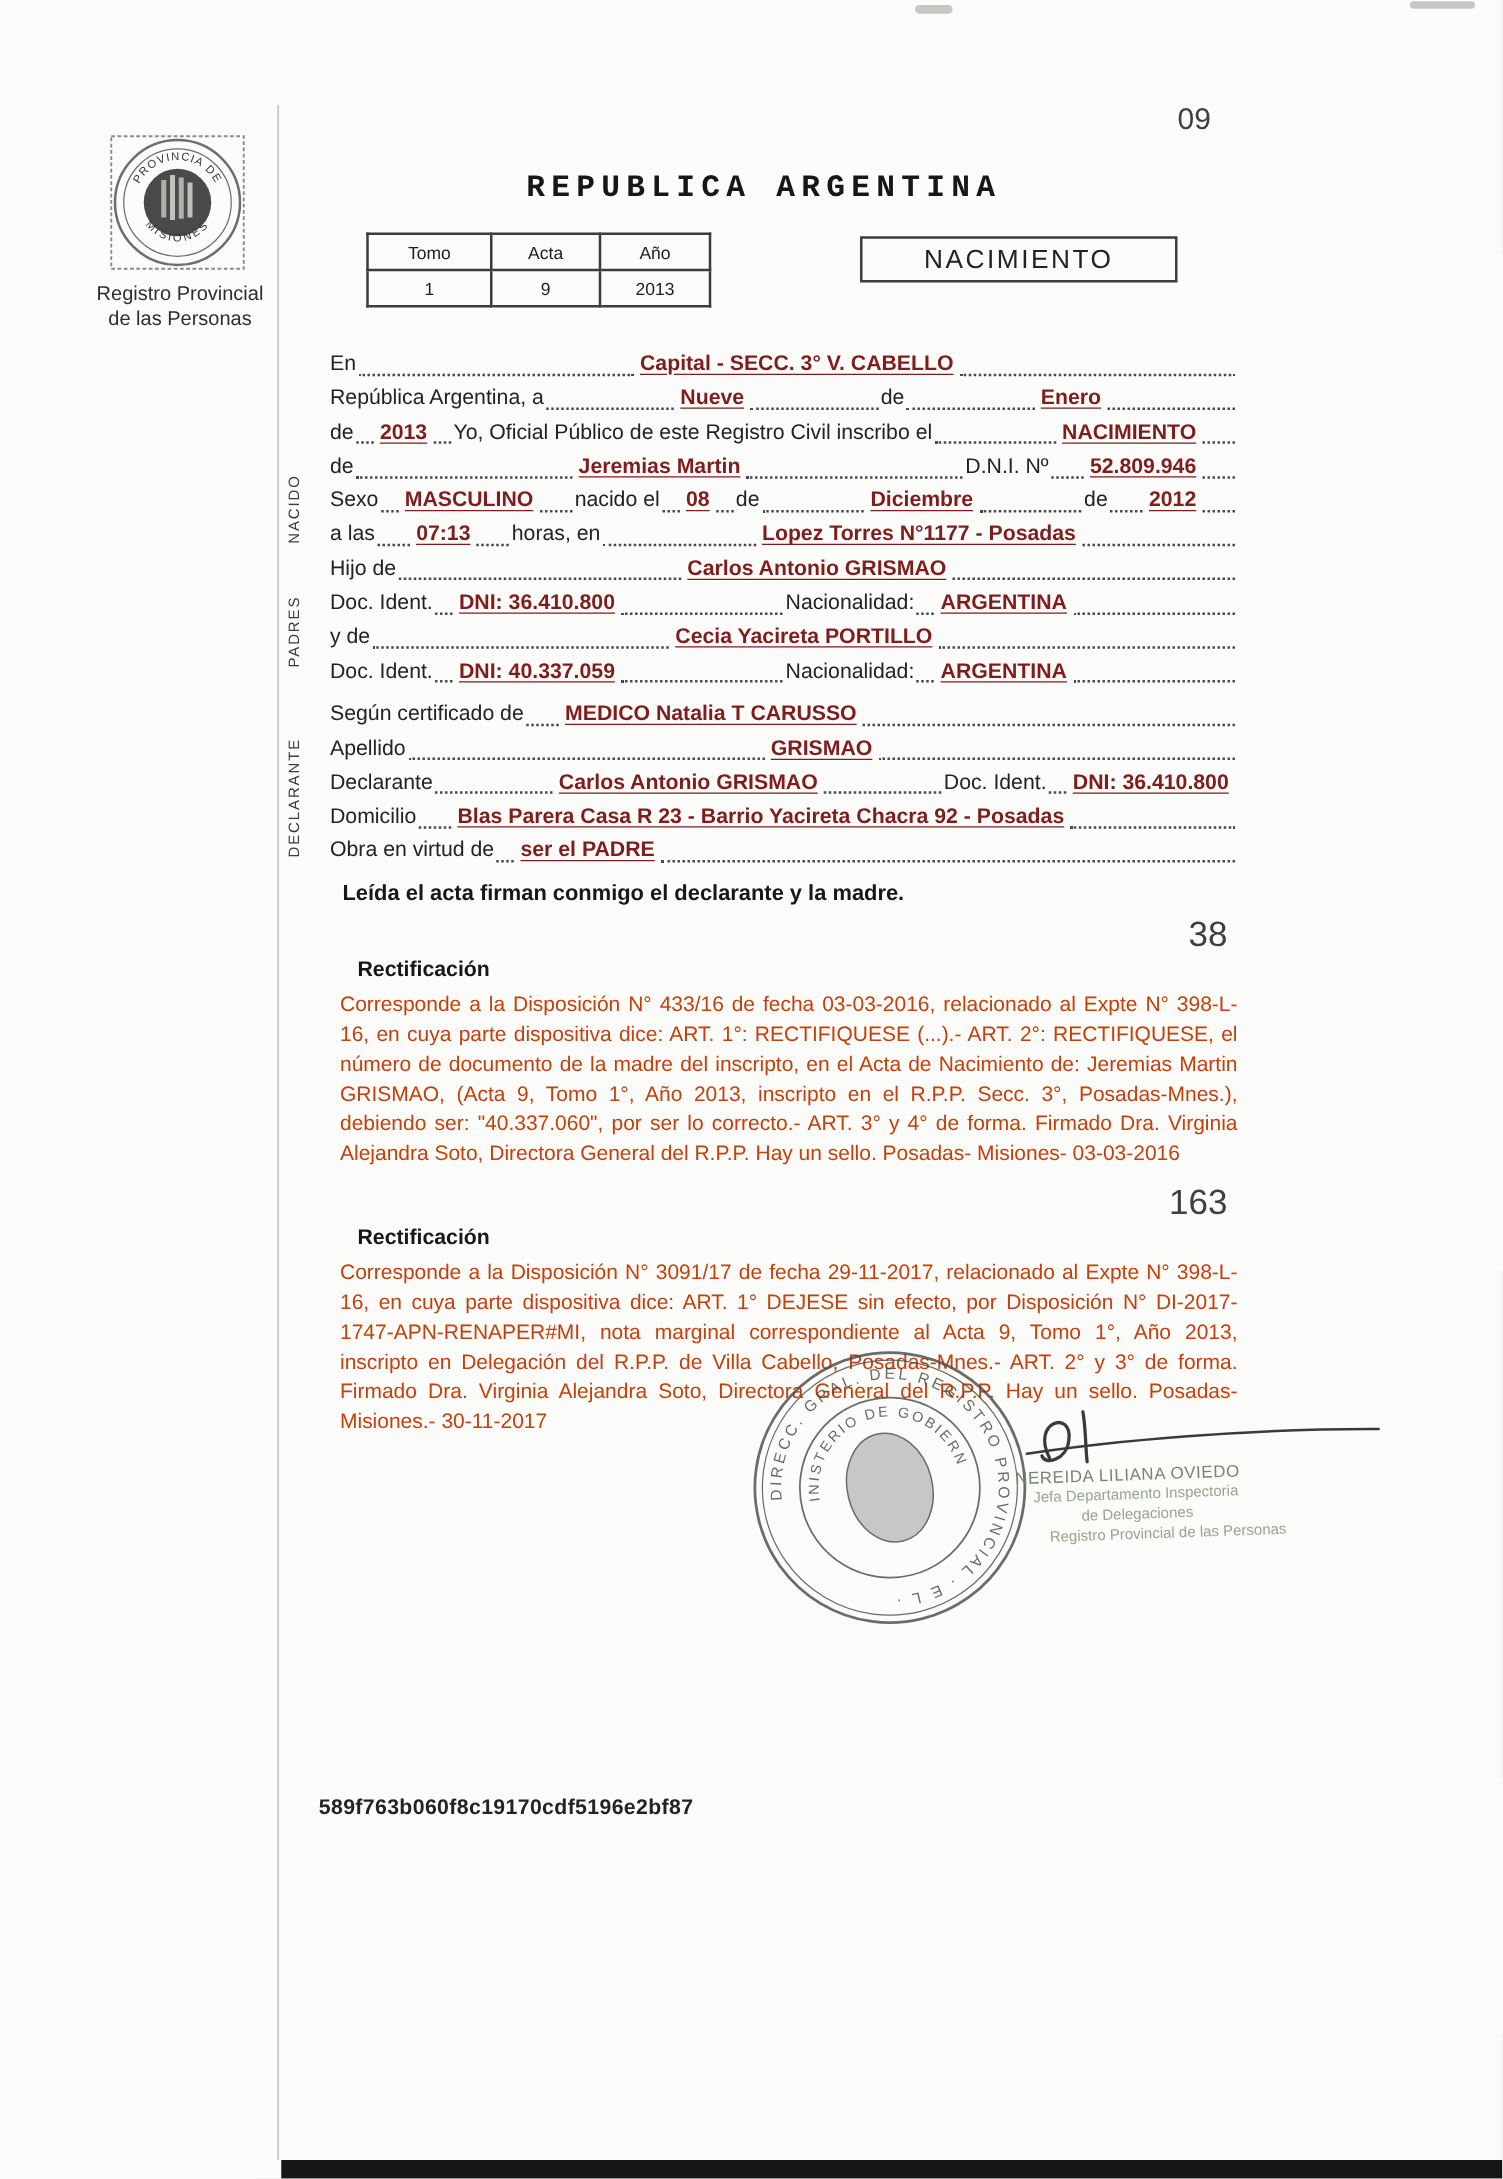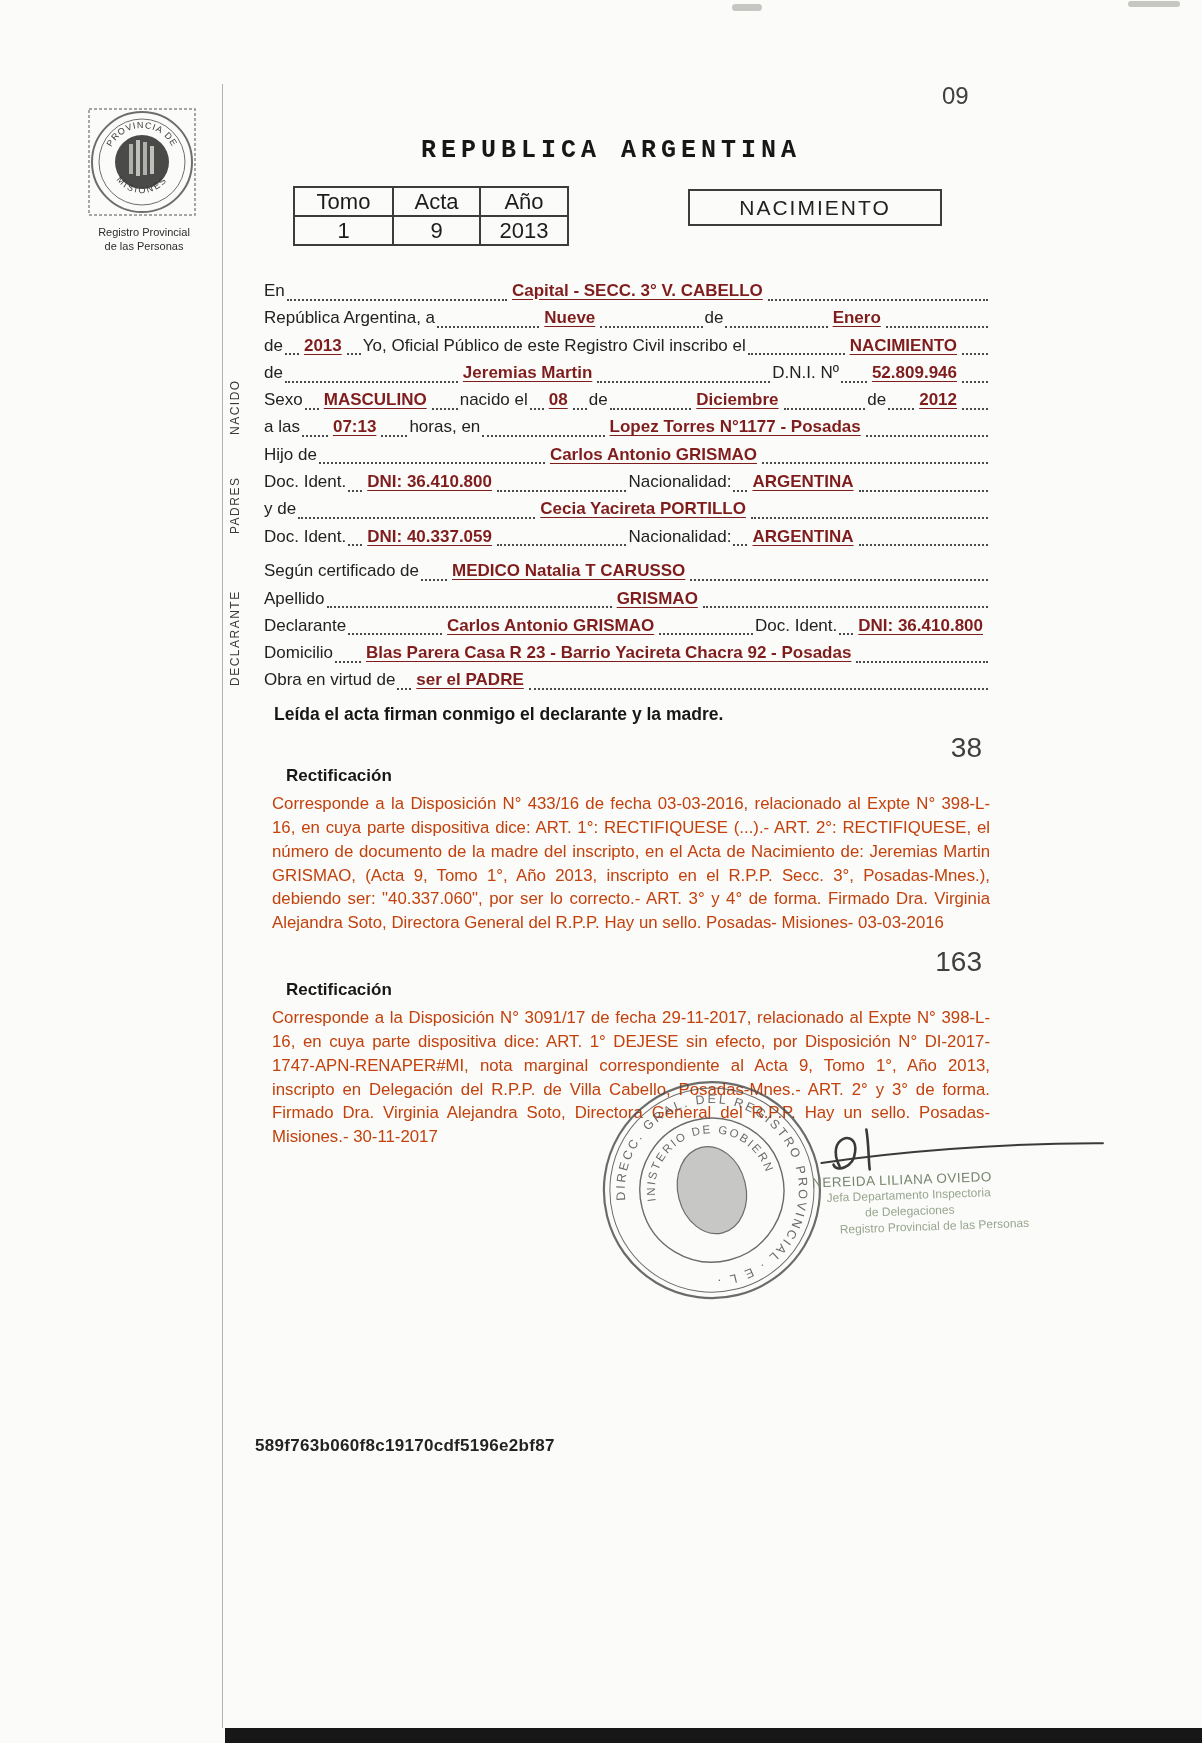--- a/index.html
+++ b/index.html
@@ -19,7 +19,7 @@
              font-family:"Liberation Mono",monospace;font-weight:700;font-size:25px;letter-spacing:5px;color:#171717;}
   
   .acta-table{position:absolute;left:293px;top:186px;border-collapse:collapse;}
-  .acta-table td{border:2px solid #3c3c3c;text-align:center;font-size:22px;
+  .acta-table td{border:2px solid #3c3c3c;text-align:center;font-size:14px;
                  height:27px;padding:0;}
   .acta-table .c1{width:97px}.acta-table .c2{width:85px}.acta-table .c3{width:86px}
   

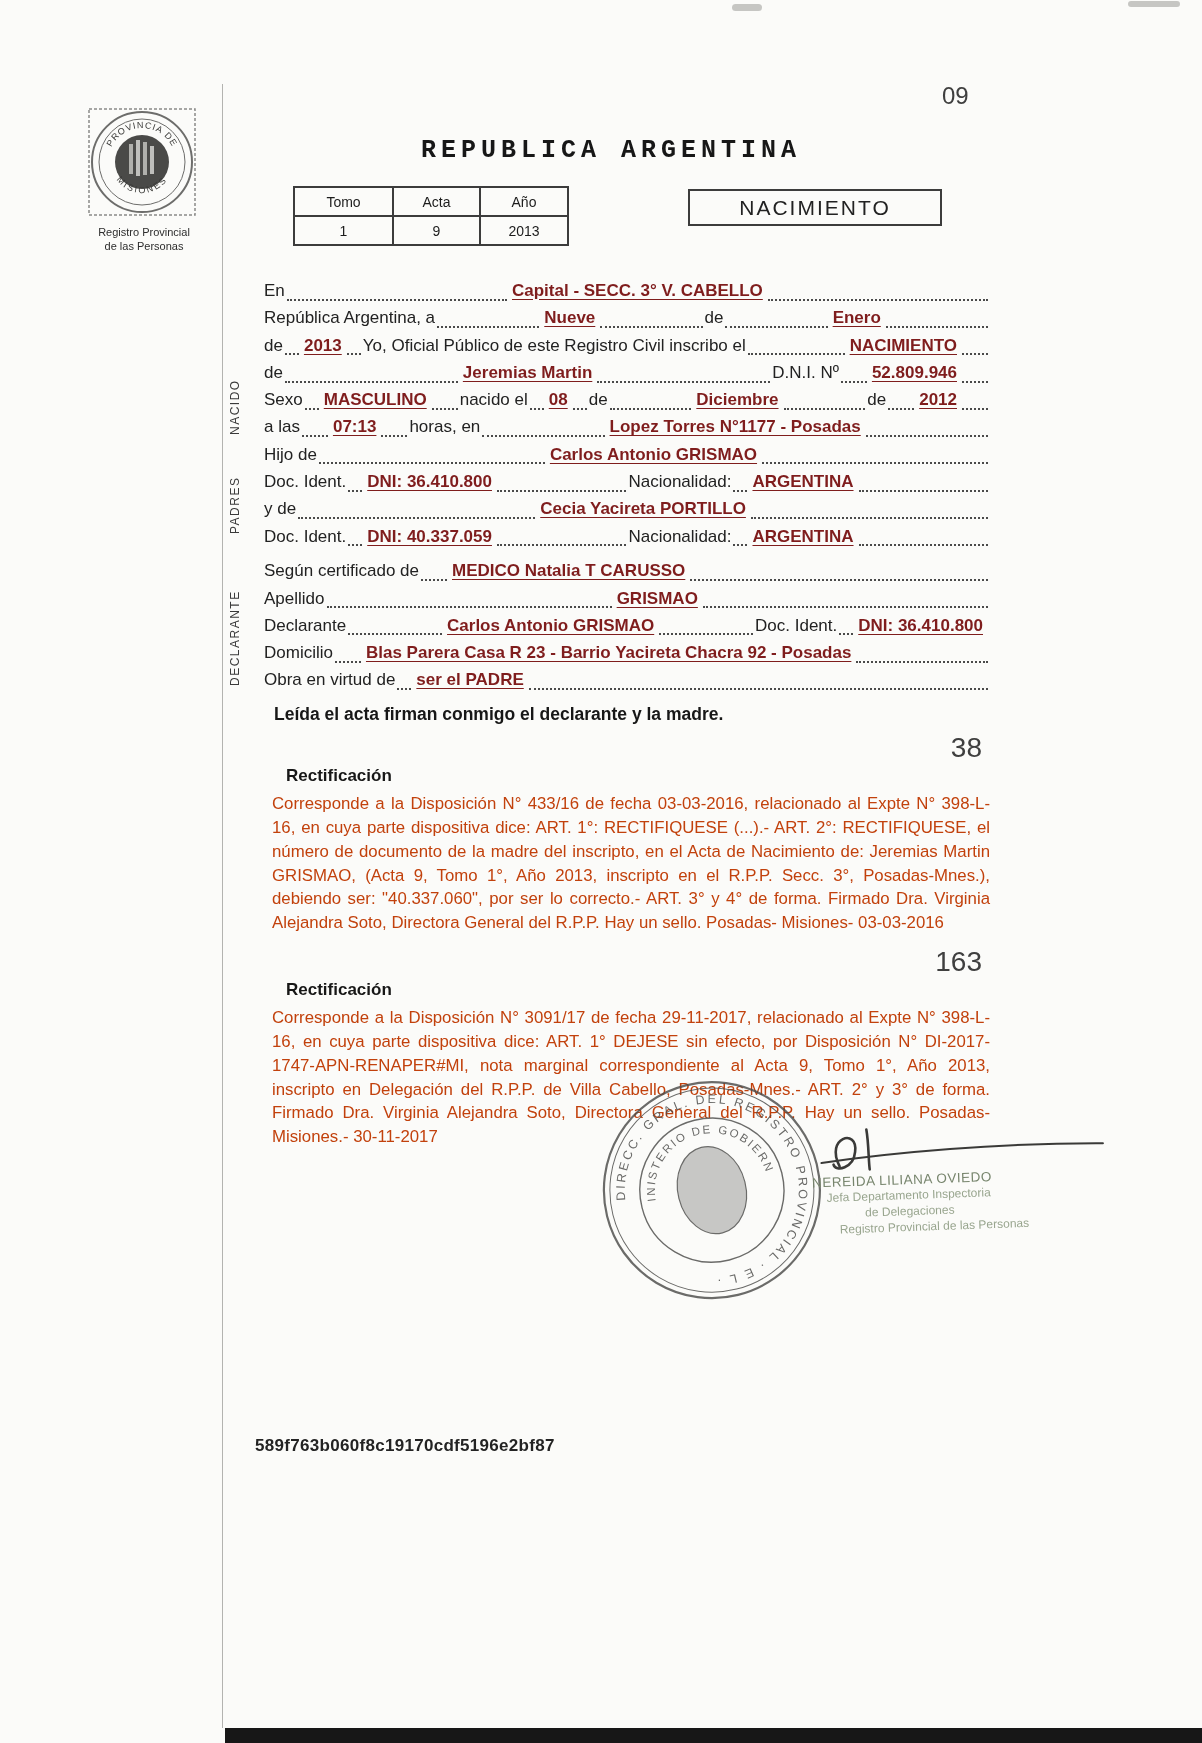--- a/index.html
+++ b/index.html
@@ -12,7 +12,7 @@
   
   .emblem{position:absolute;left:86px;top:106px;width:112px;text-align:center;}
   .emblem-caption{position:absolute;left:60px;top:226px;width:168px;text-align:center;
-                  font-size:11px;line-height:1.25;color:#2d2d2d;}
+                  font-size:16px;line-height:1.25;color:#2d2d2d;}
   
   .page-number-top{position:absolute;left:942px;top:82px;font-size:24px;color:#3f3f3f;}
   .doc-title{position:absolute;left:230px;right:210px;top:136px;text-align:center;

